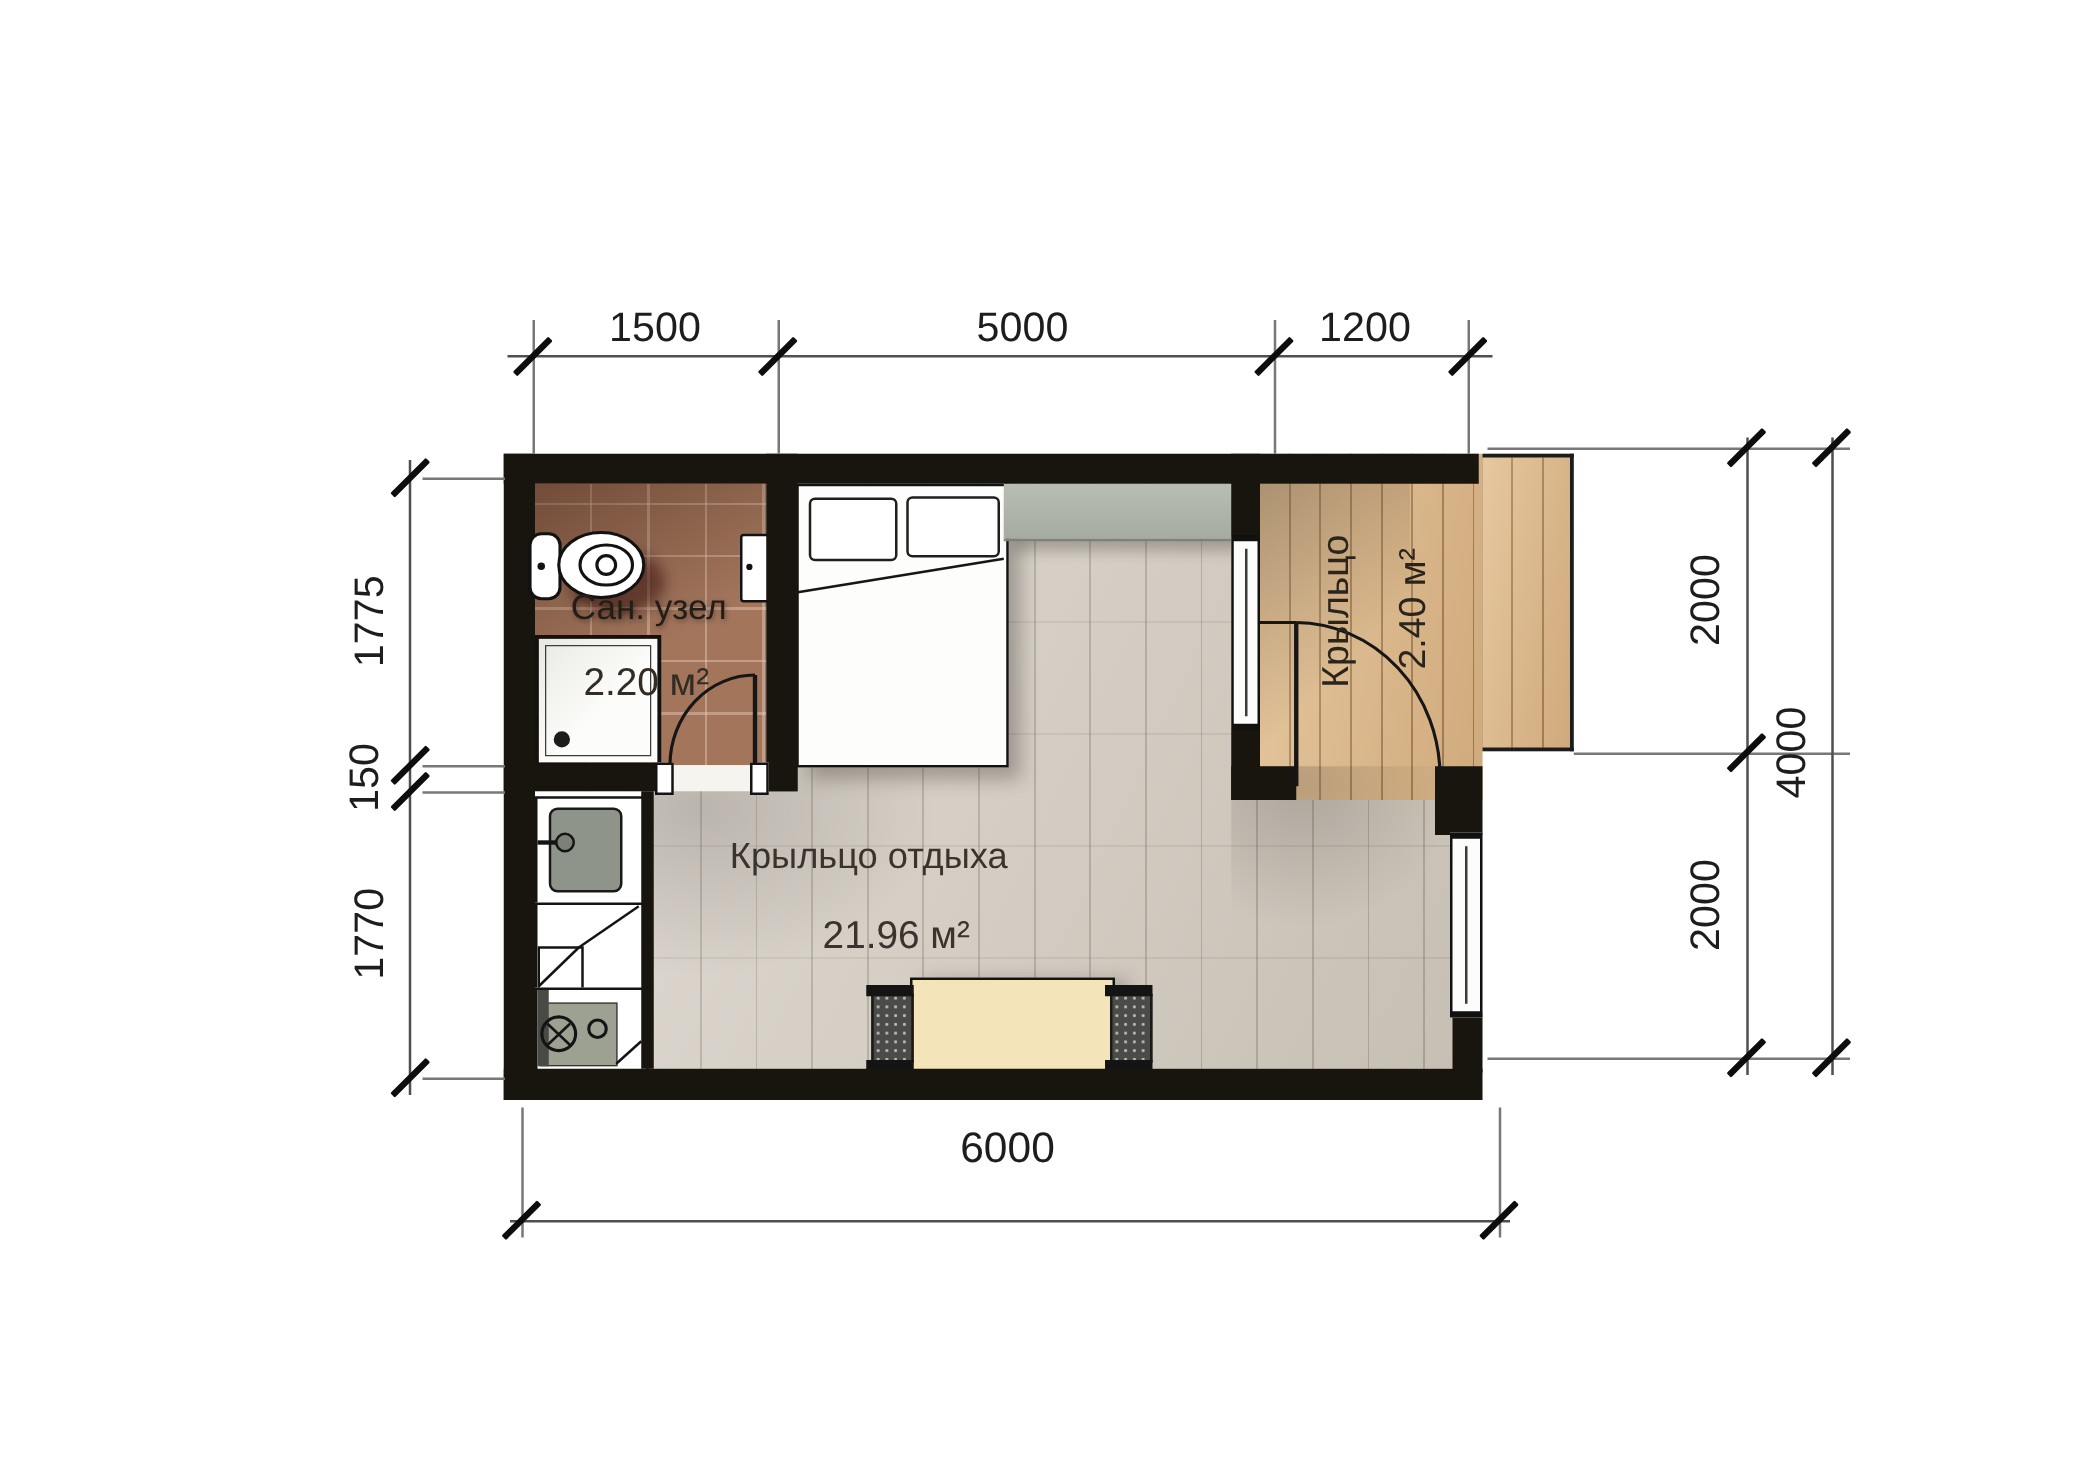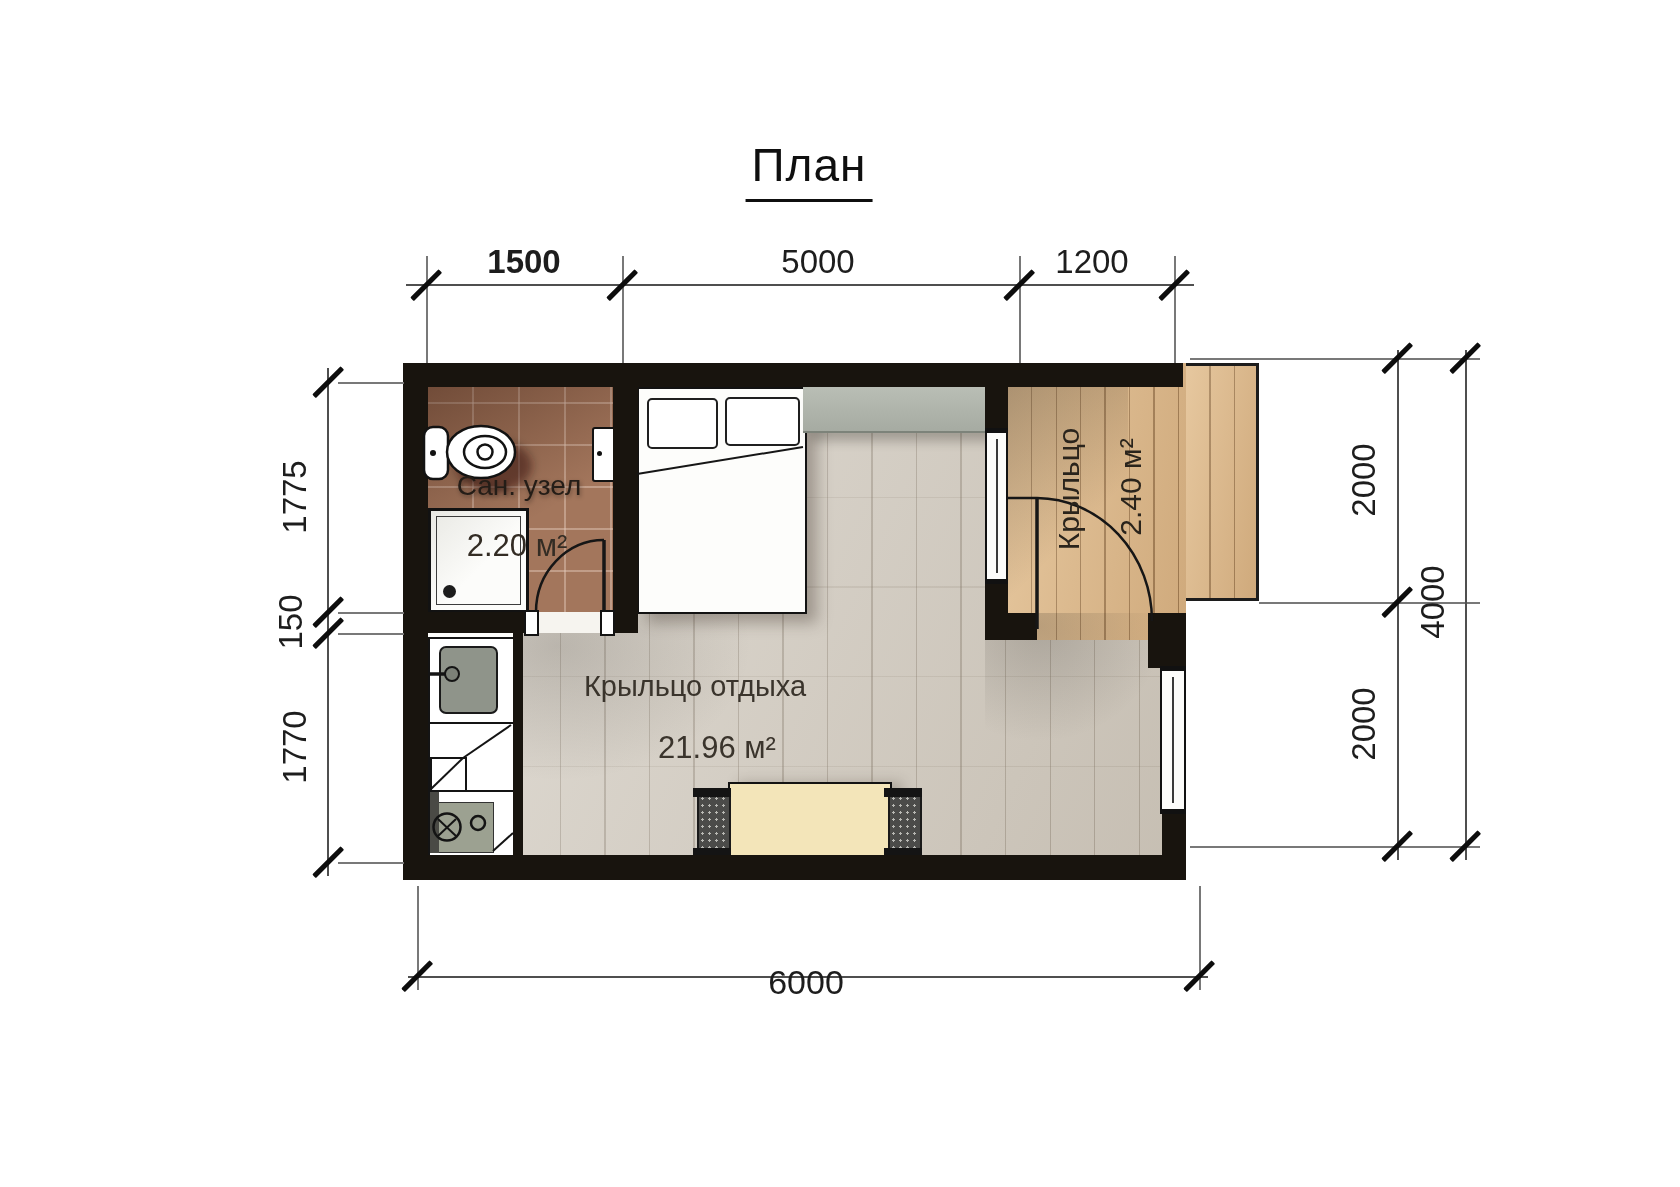--- a/index.html
+++ b/index.html
@@ -50,9 +50,6 @@
 
 <div id="canvas">
 
-  <div class="title-wrap" style="left:809px;top:138px;">
-    <span class="title-text">План</span>
-  </div>
 
   <div class="floor-room" style="left:428px;top:387px;width:738px;height:468px;"></div>
   <div class="floor-bath" style="left:428px;top:387px;width:185px;height:225px;"></div>

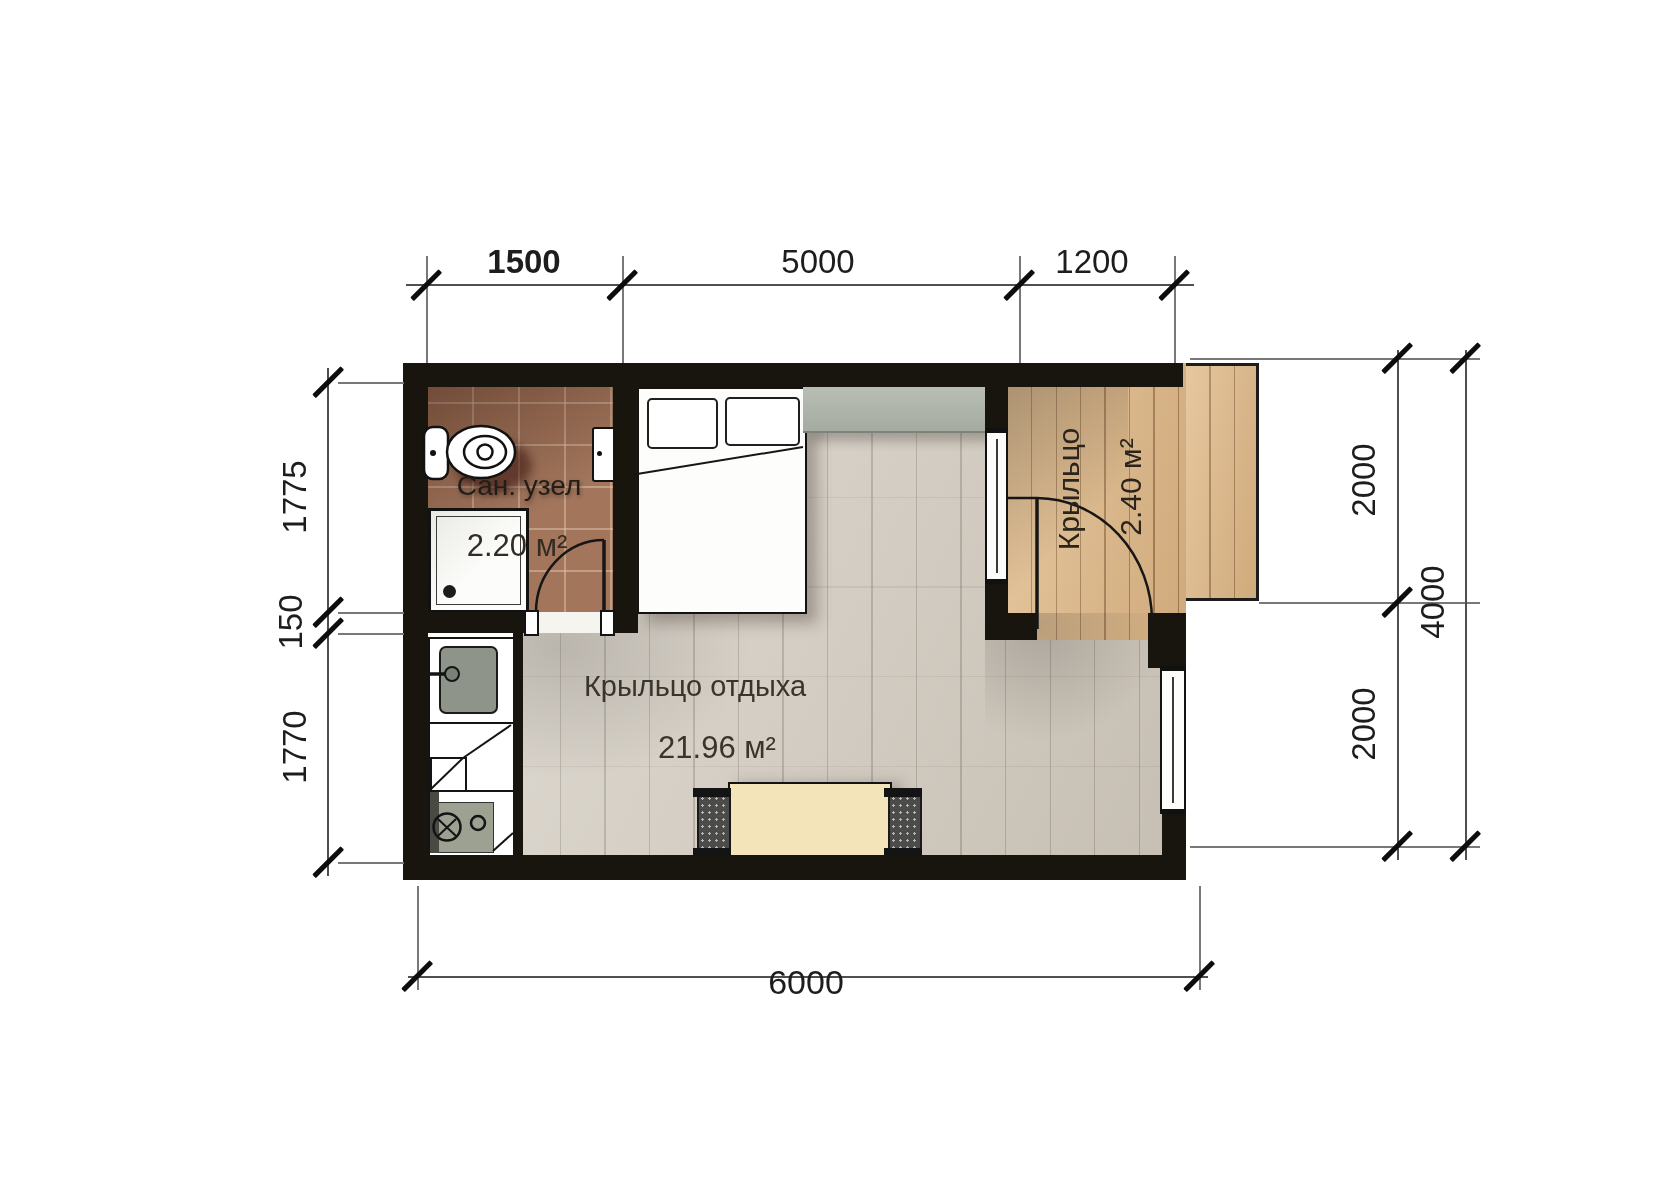--- a/index.html
+++ b/index.html
@@ -190,7 +190,7 @@
   <div class="slash" style="left:622px;top:285px;"></div>
   <div class="slash" style="left:1019px;top:285px;"></div>
   <div class="slash" style="left:1174px;top:285px;"></div>
-  <div class="lbl" style="left:524px;top:262px;font-size:33px;font-weight:bold;">1500</div>
+  <div class="lbl" style="left:524px;top:262px;font-size:33px;">1500</div>
   <div class="lbl" style="left:818px;top:262px;font-size:33px;">5000</div>
   <div class="lbl" style="left:1092px;top:262px;font-size:33px;">1200</div>
 

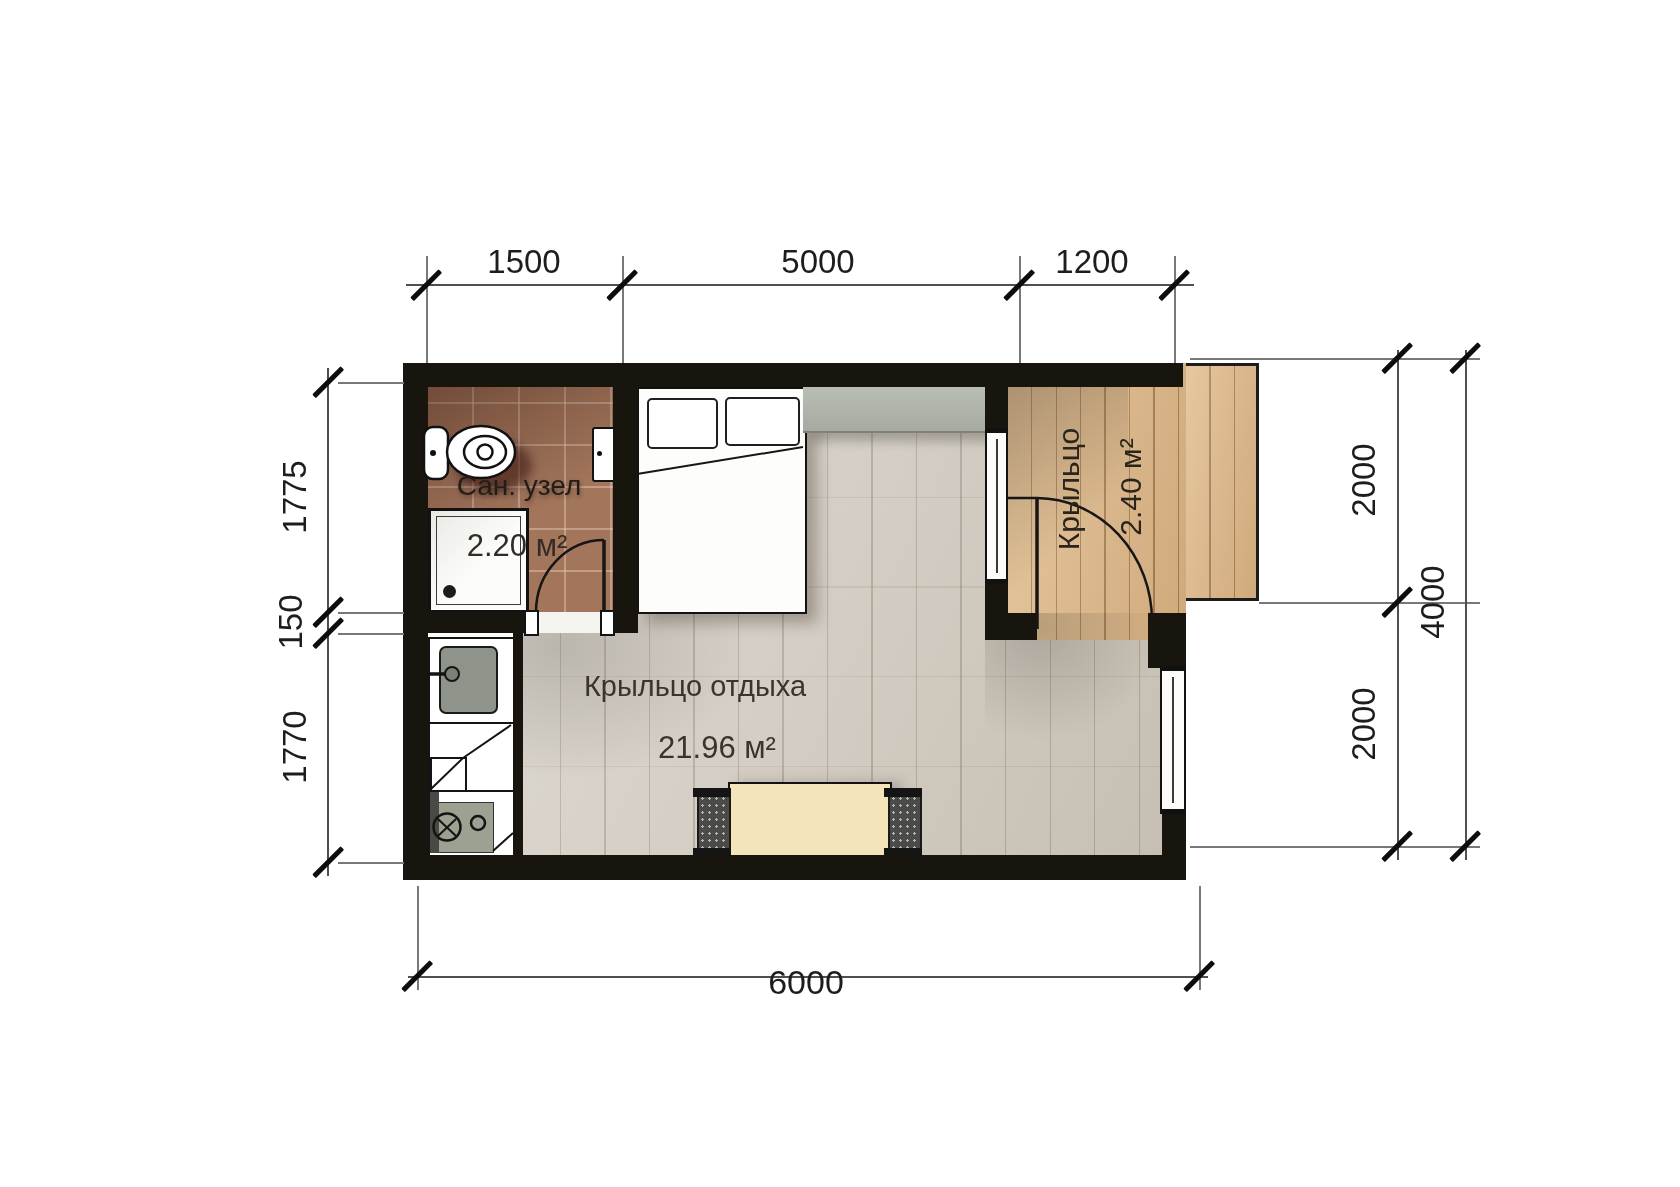--- a/index.html
+++ b/index.html
@@ -226,7 +226,7 @@
   <div class="ext" style="left:1199px;top:886px;width:1.5px;height:104px;"></div>
   <div class="slash" style="left:417px;top:976px;"></div>
   <div class="slash" style="left:1199px;top:976px;"></div>
-  <div class="lbl" style="left:806px;top:982px;font-size:34px;">6000</div>
+  <div class="lbl" style="left:806px;top:919px;font-size:34px;">6000</div>
 
 </div>
 

